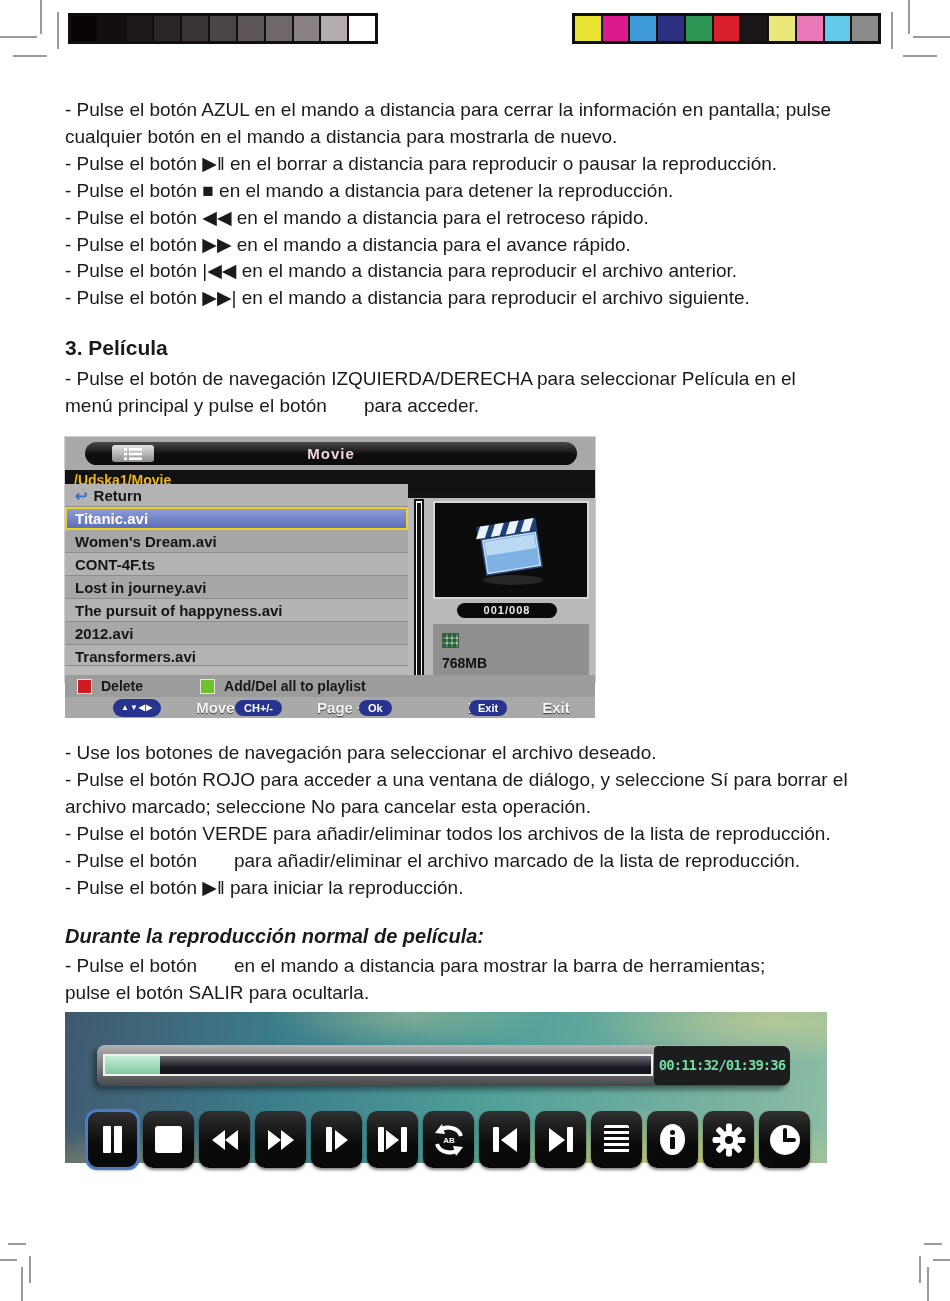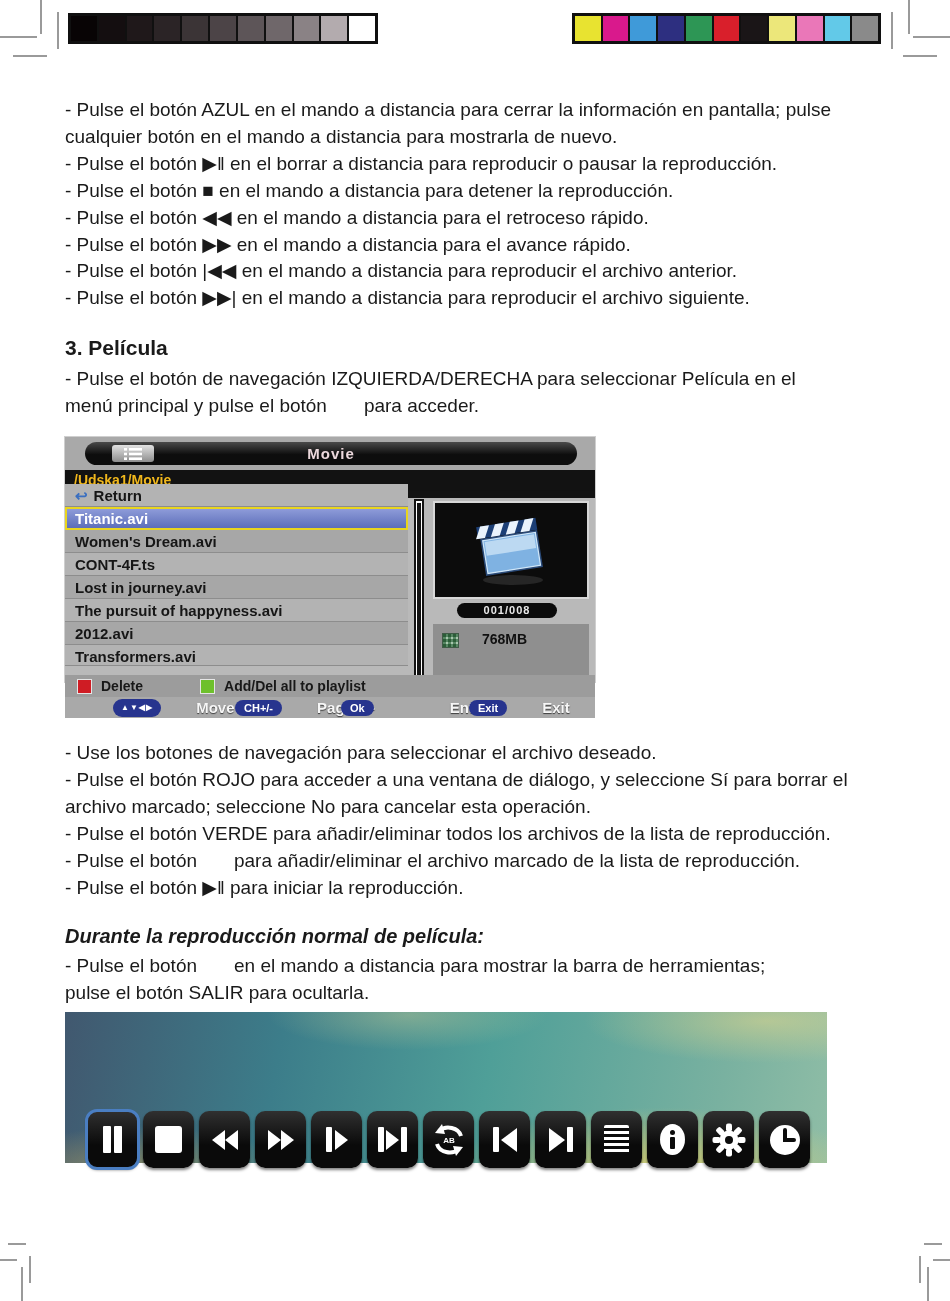--- a/index.html
+++ b/index.html
@@ -49,7 +49,7 @@
               border-radius:8px;color:#e9e9e9;font-size:11px;font-weight:bold;text-align:center;
               line-height:15px;letter-spacing:1px;}
   .m-info{position:absolute;left:368px;top:187px;width:156px;height:84px;background:#8f8f8f;
-          padding:7px 0 0 9px;box-sizing:border-box;display:flex;align-items:flex-start;gap:23px;}
+          padding:7px 0 0 9px;box-sizing:border-box;display:flex;align-items:flex-start;gap:7px;flex-direction:column;}
   .g-grid{width:15px;height:13px;margin-top:2px;border:1px solid #3f5a46;
           background:repeating-linear-gradient(90deg,#6a9a78 0 3px,#cfe0d2 3px 5px),
                      repeating-linear-gradient(#6a9a78 0 3px,#cfe0d2 3px 5px);background-blend-mode:multiply;}

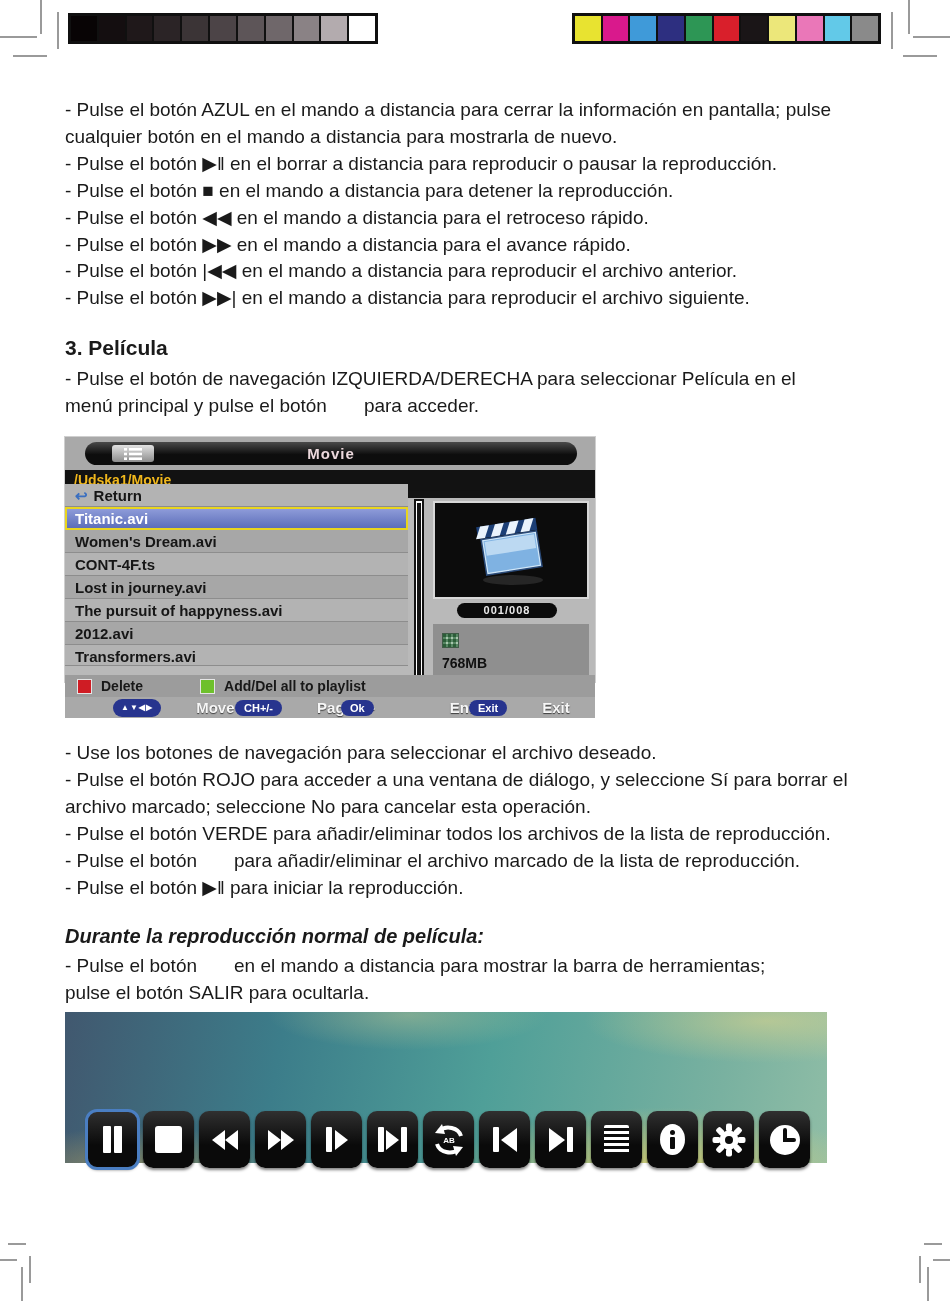--- a/index.html
+++ b/index.html
@@ -238,7 +238,7 @@
         <span class="pill">CH+/-</span>
         <span class="navlab">Page +/-</span>
       </div>
-      <div class="navg" style="left:276px;gap:48px;">
+      <div class="navg" style="left:294px;gap:48px;">
         <span class="pill">Ok</span>
         <span class="navlab">Enter</span>
       </div>

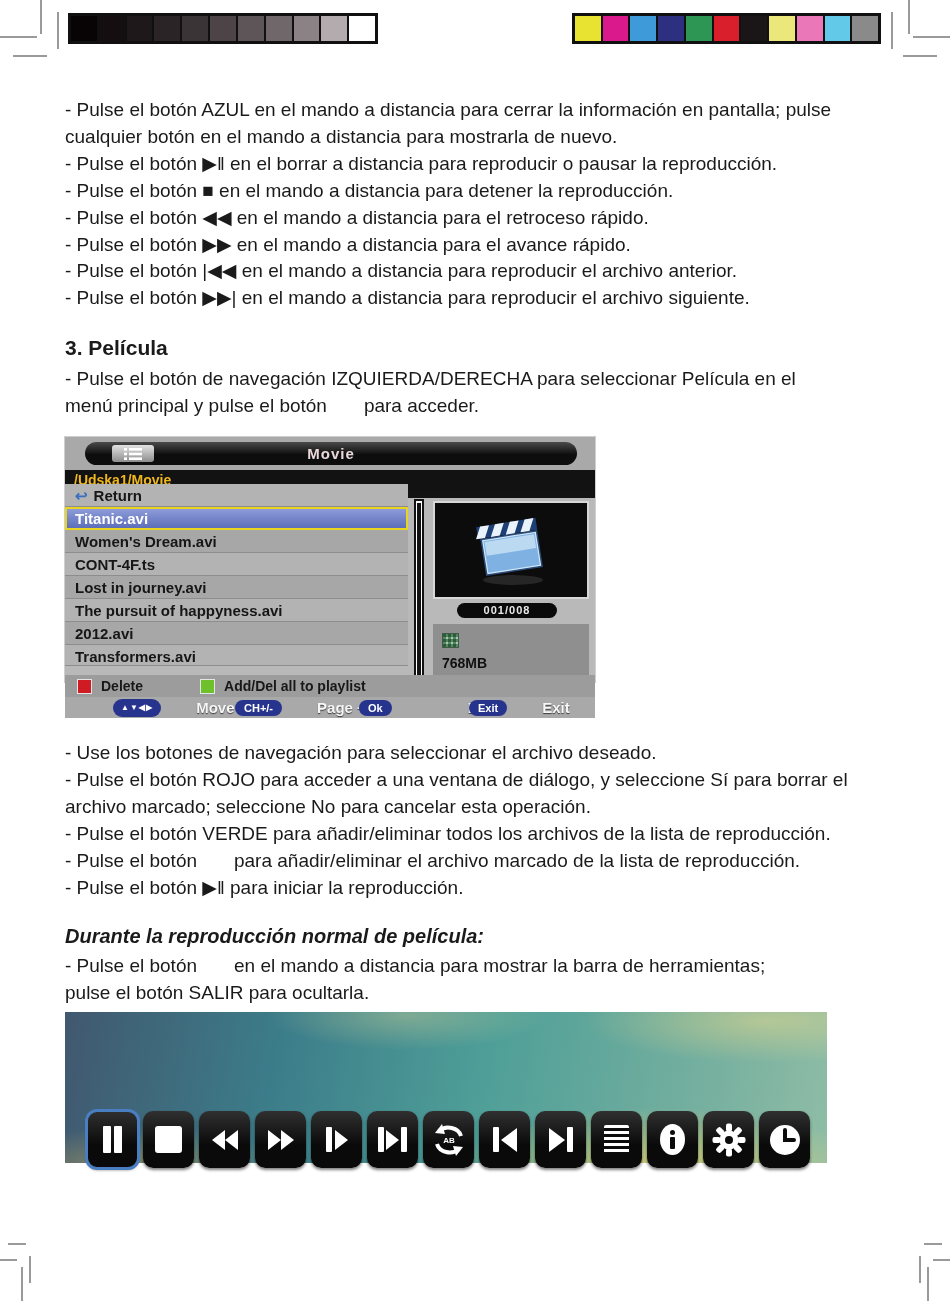--- a/index.html
+++ b/index.html
@@ -265,6 +265,12 @@
   </div>
 
   <div id="toolbar">
+    <div class="t-bar">
+      <div class="t-track">
+        <div class="t-fill" id="t-fill" style="width: 10%;"></div>
+      </div>
+      <div class="t-time">00:11:32/01:39:36</div>
+    </div>
     <div class="t-btns">
       <div class="t-btn selected">
         <div class="g-bar"></div>

